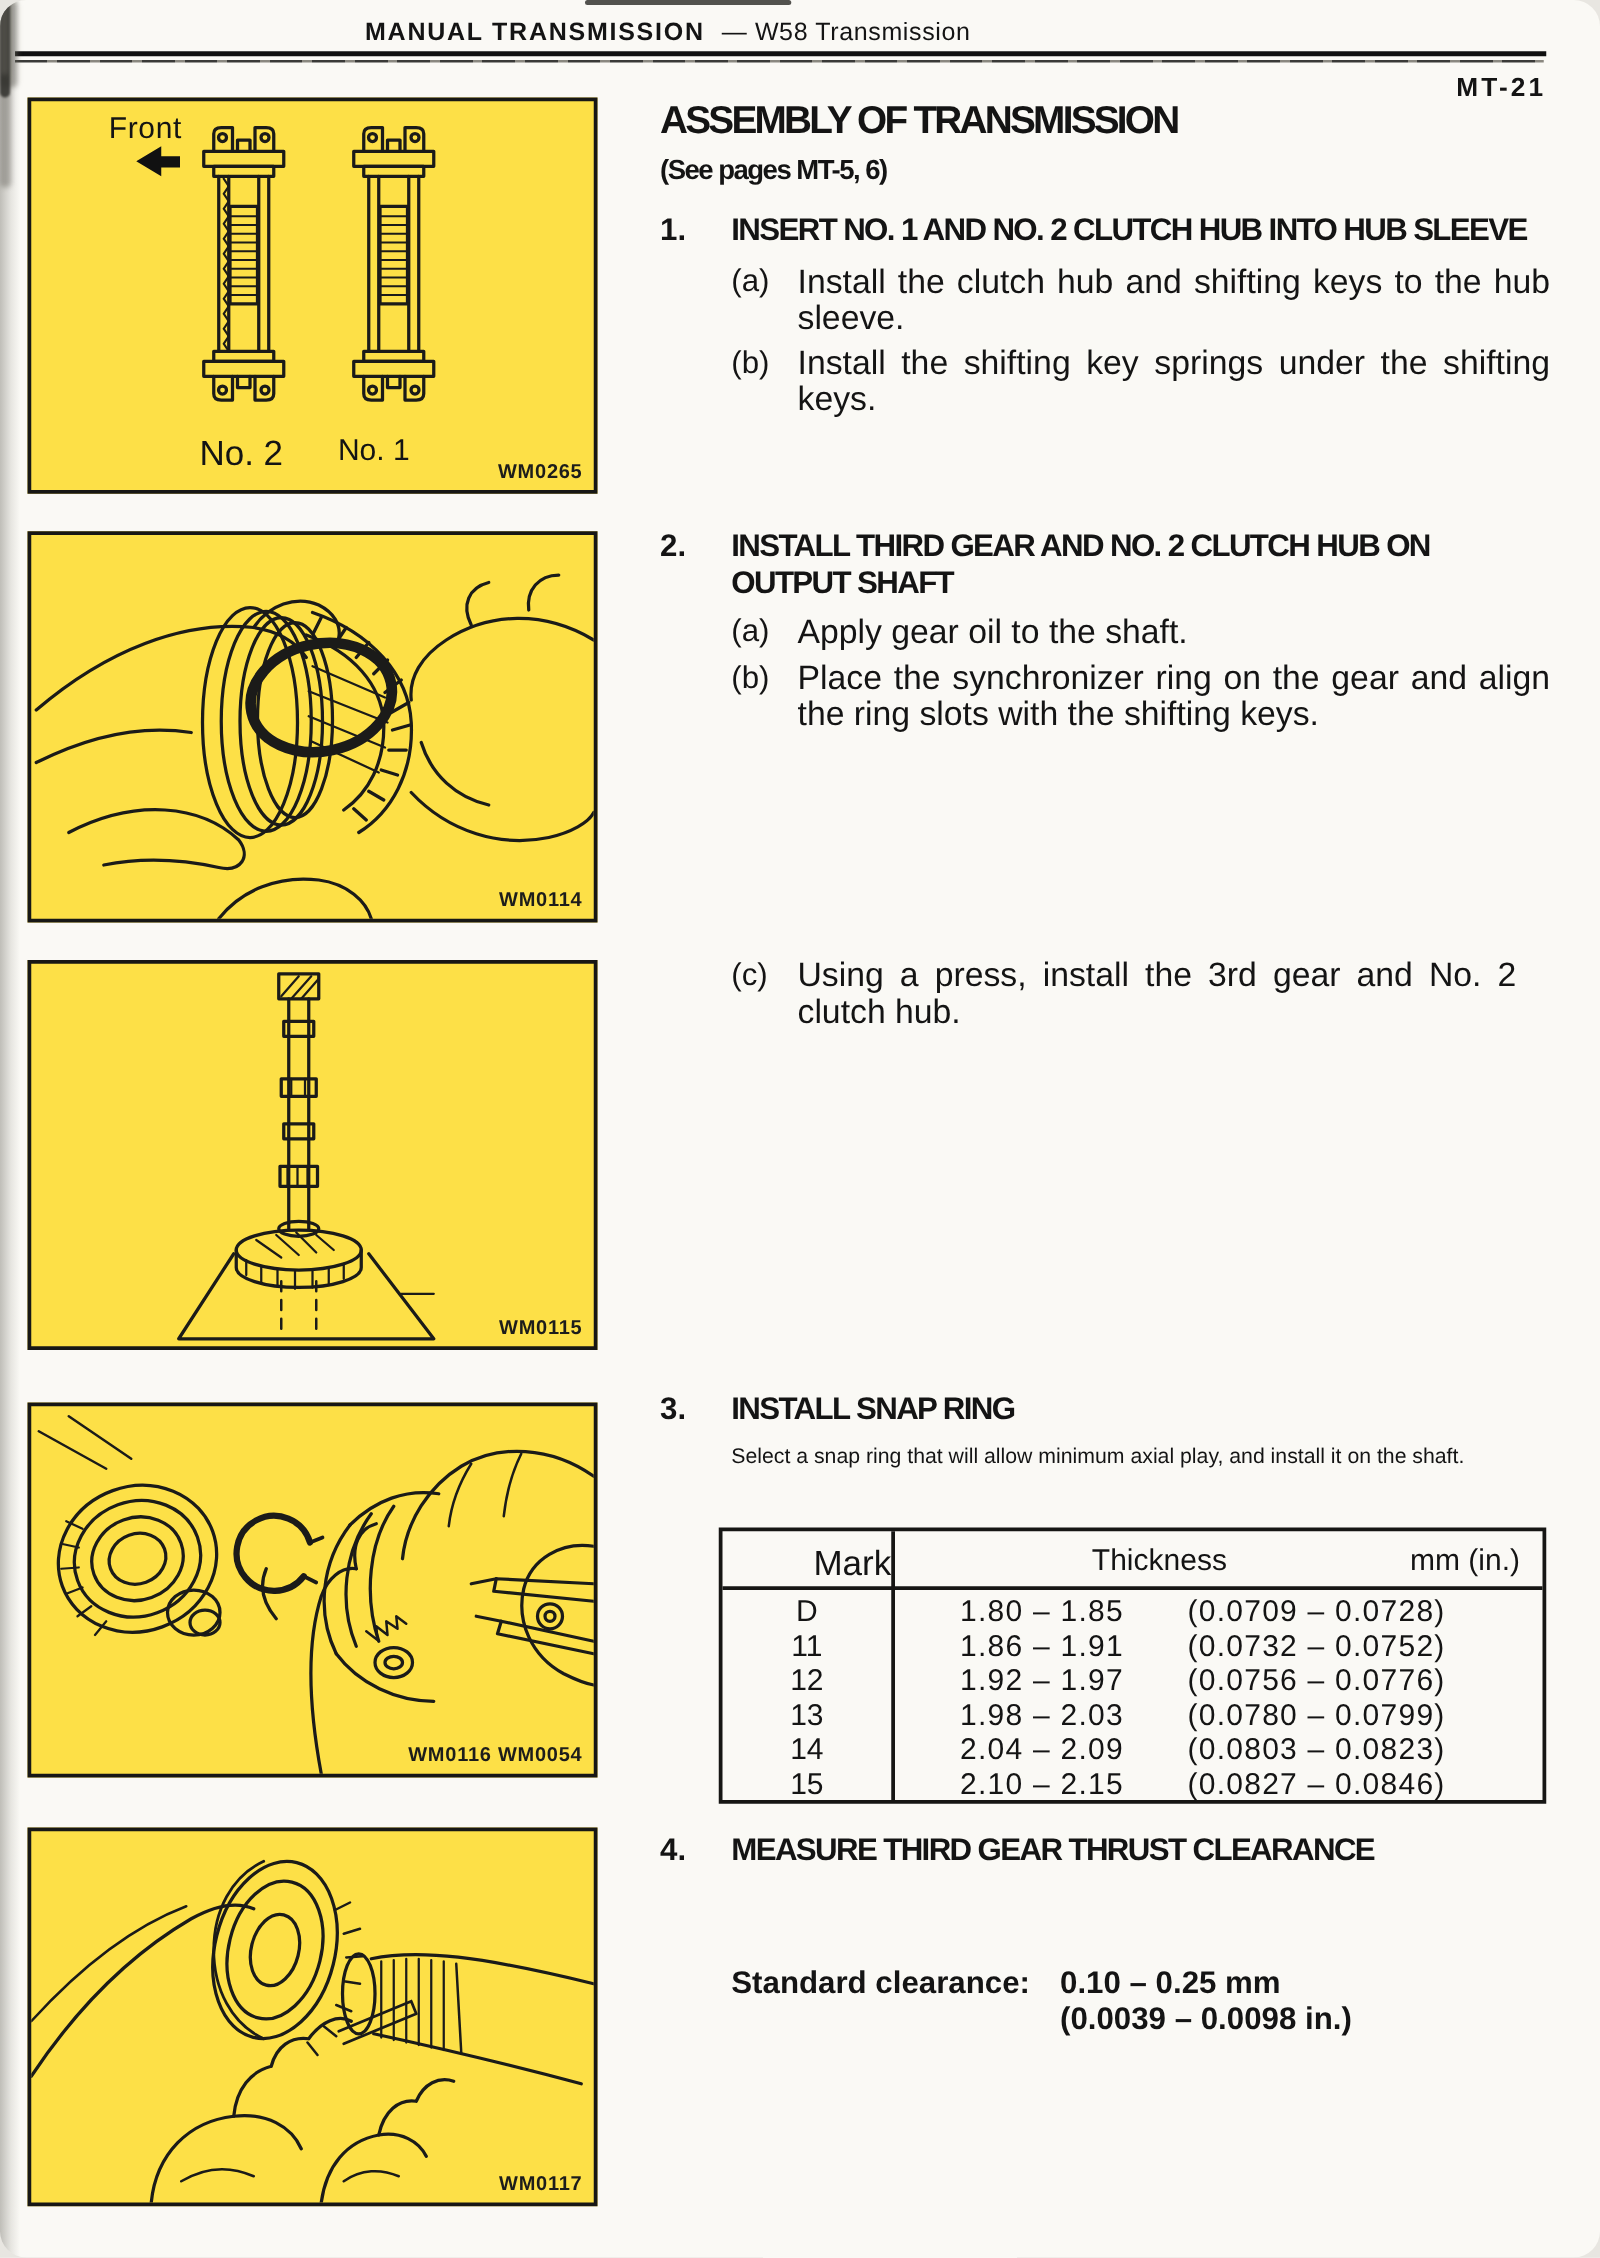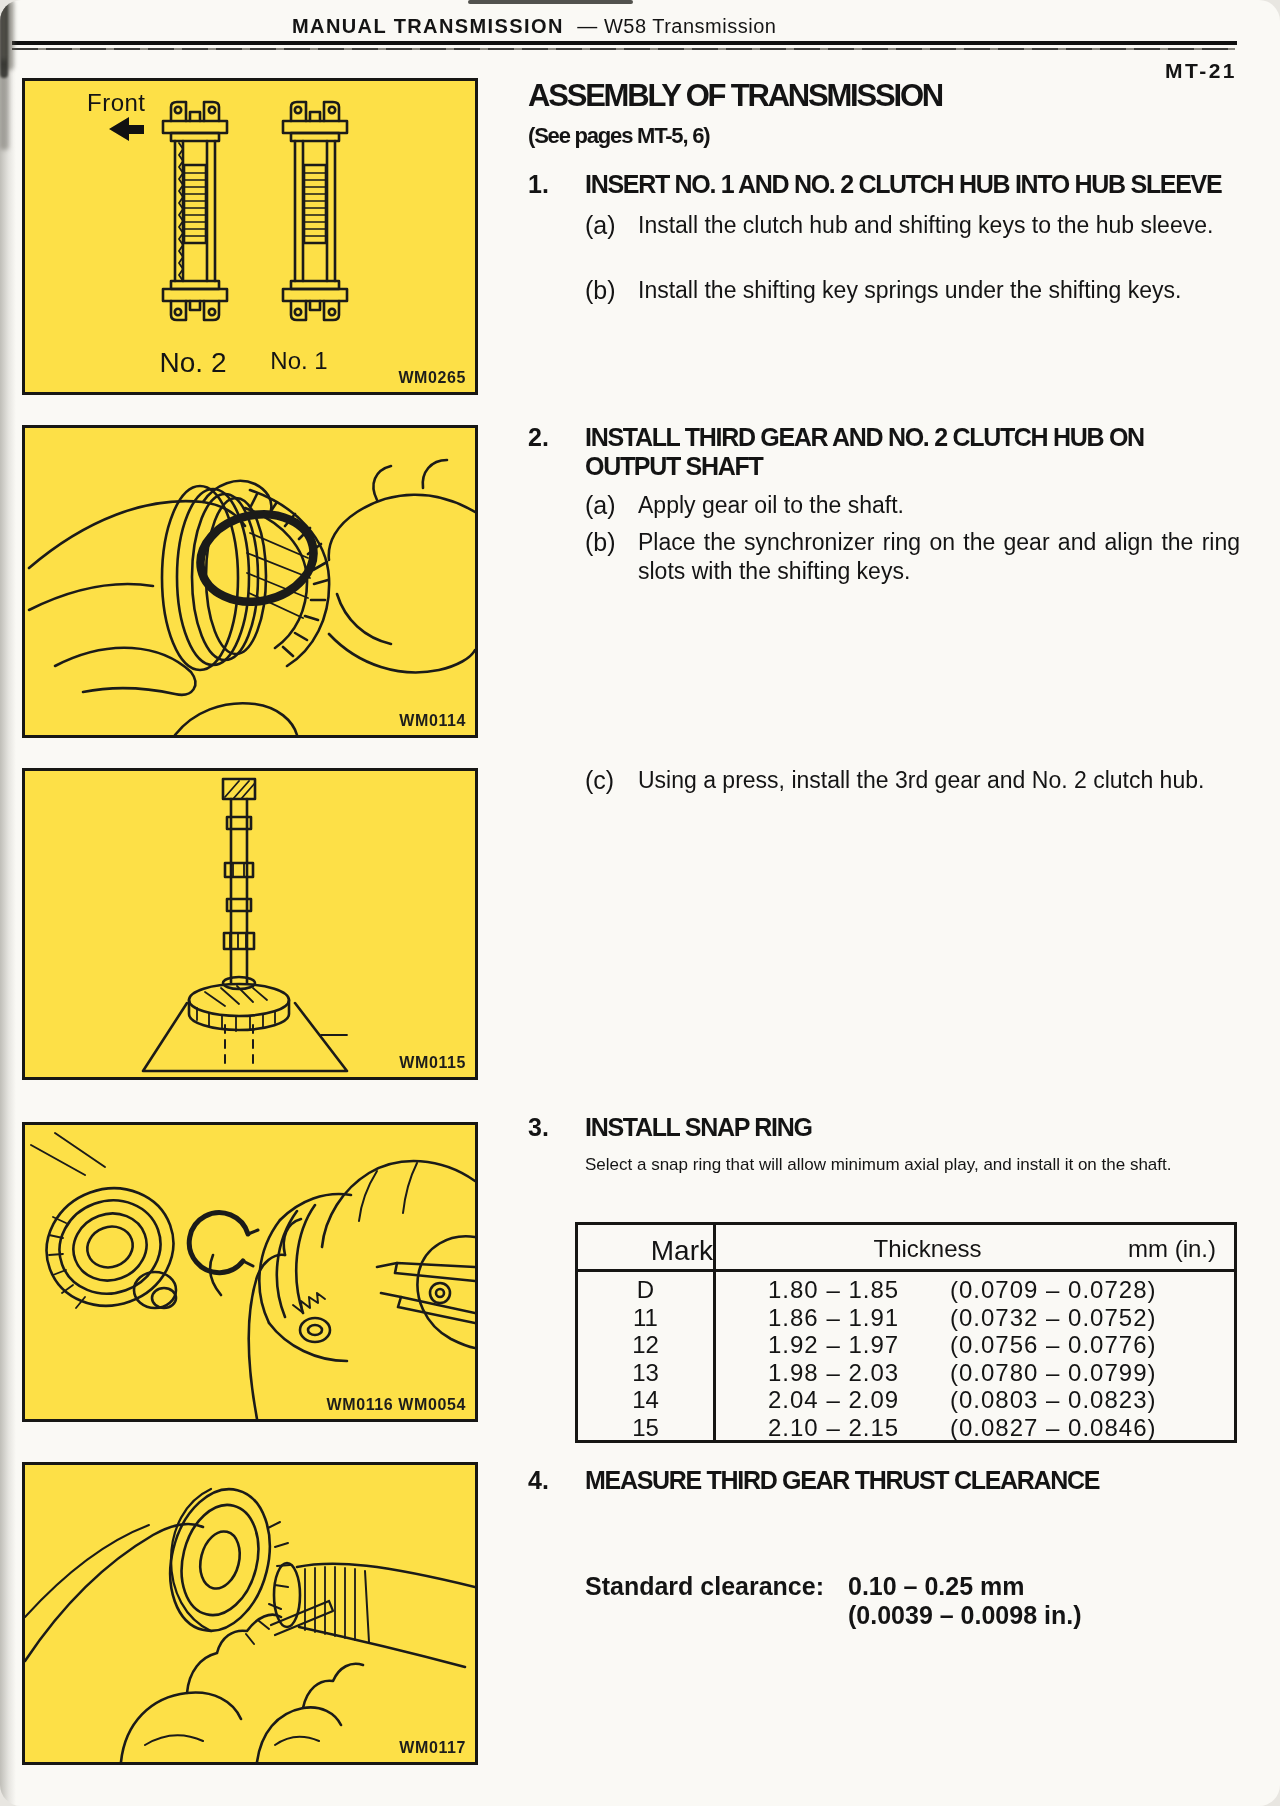--- a/index.html
+++ b/index.html
@@ -56,7 +56,7 @@
 
   .item { display:flex; margin-left:57px; }
   .item .marker { width:53px; flex:none; font-size:25px; line-height:29px; }
-  .item .txt { width:602px; font-size:23px; line-height:29px; text-align:justify; }
+  .item .txt { width:602px; font-size:27px; line-height:29px; text-align:justify; }
   .item .txt.narrow { width:575px; }
 
   .caution { margin-left:57px; width:648px; font-weight:bold; font-size:25px; line-height:29px;

